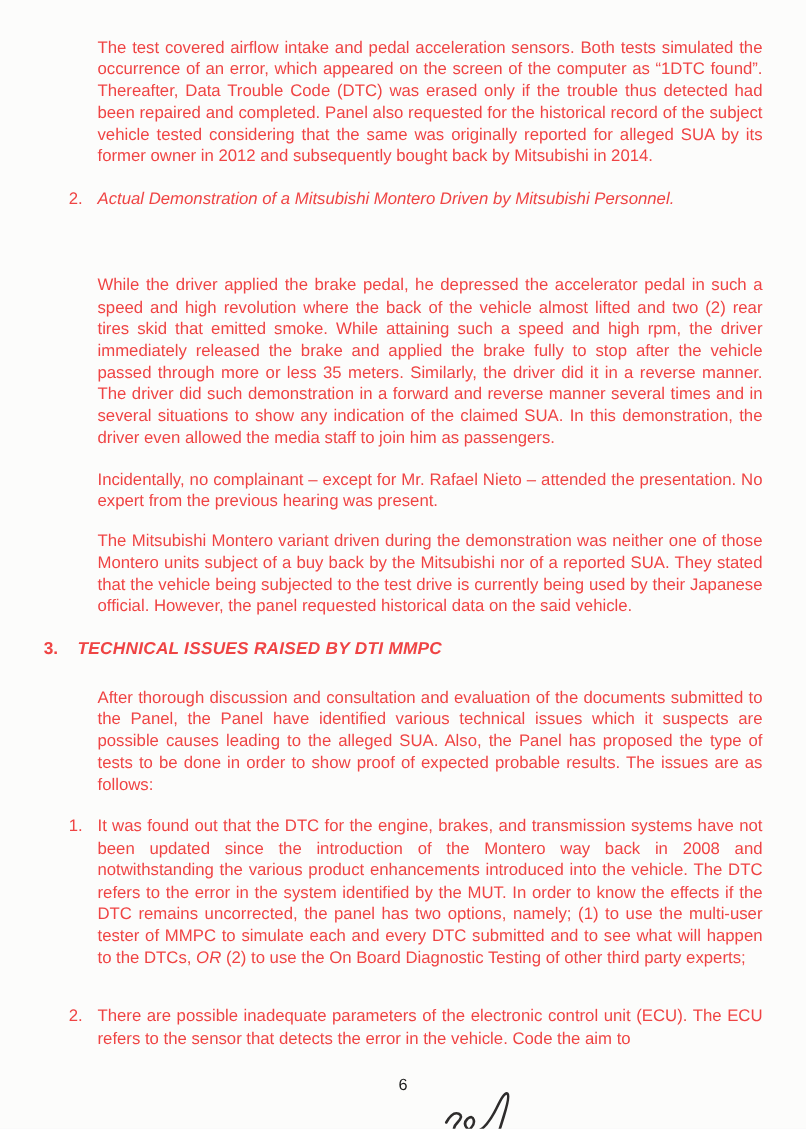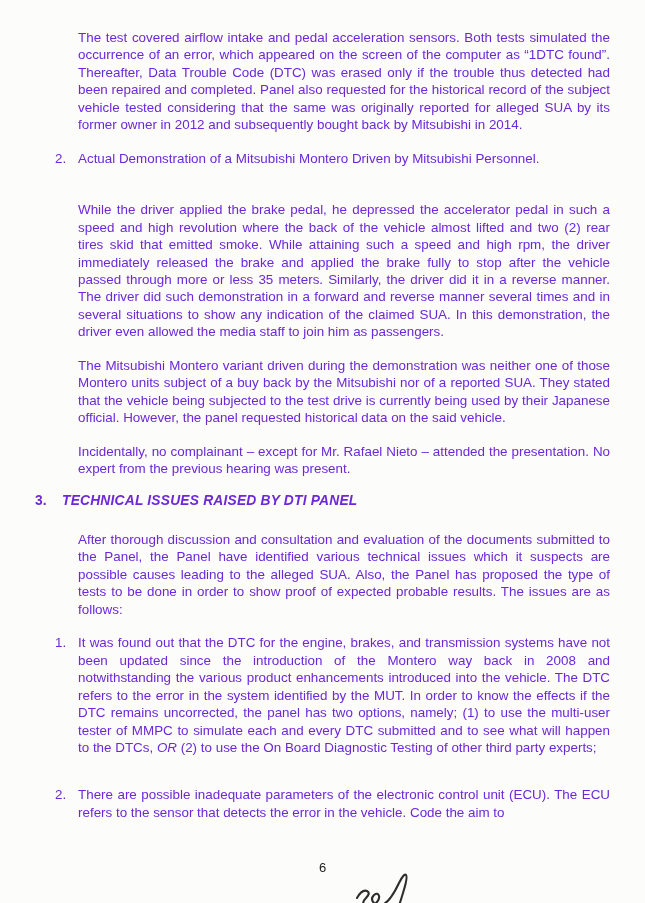--- a/index.html
+++ b/index.html
@@ -21,7 +21,7 @@
     width: 555px;
     font-size: 13.4px;
     line-height: 17.45px;
-    color: #6d28d9;
+    color: #ef4444;
   }
   .para {
     text-align: justify;

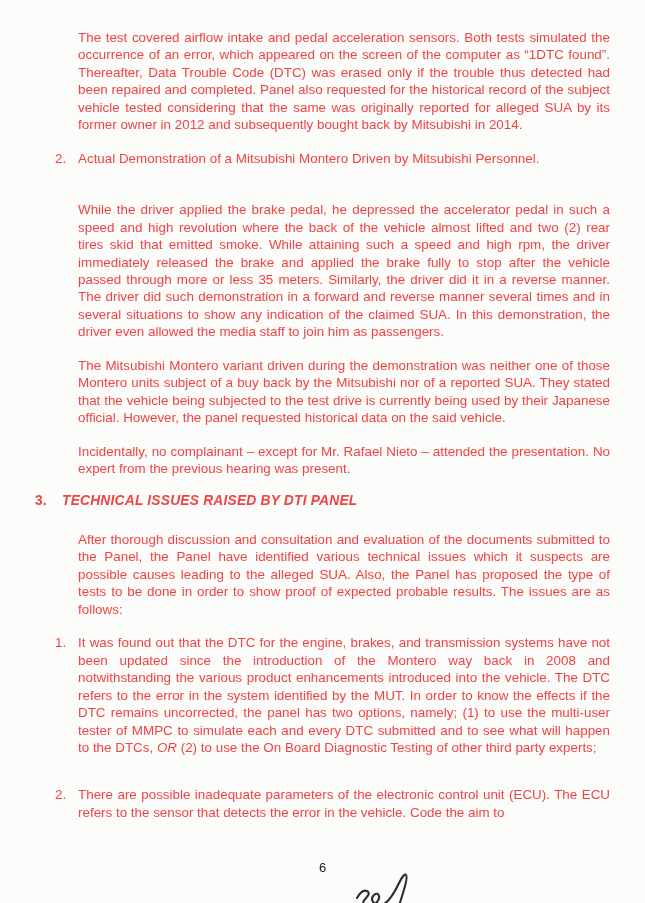--- a/index.html
+++ b/index.html
@@ -40,7 +40,8 @@
     text-align: justify;
   }
   .item-heading {
-    margin-bottom: 17px;
+    font-style: italic;
+    margin-bottom: 35px;
   }
   .section-row {
     display: flex;

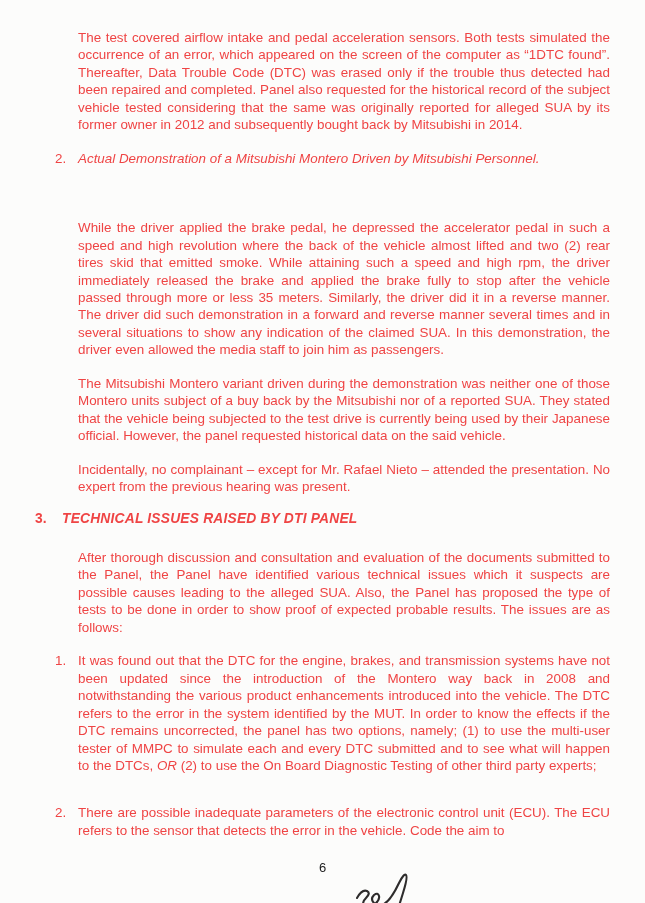--- a/index.html
+++ b/index.html
@@ -84,9 +84,9 @@
 
     <p class="para">While the driver applied the brake pedal, he depressed the accelerator pedal in such a speed and high revolution where the back of the vehicle almost lifted and two (2) rear tires skid that emitted smoke. While attaining such a speed and high rpm, the driver immediately released the brake and applied the brake fully to stop after the vehicle passed through more or less 35 meters. Similarly, the driver did it in a reverse manner. The driver did such demonstration in a forward and reverse manner several times and in several situations to show any indication of the claimed SUA. In this demonstration, the driver even allowed the media staff to join him as passengers.</p>
 
+    <p class="para gap-before-h3">Incidentally, no complainant – except for Mr. Rafael Nieto – attended the presentation. No expert from the previous hearing was present.</p>
+
     <p class="para">The Mitsubishi Montero variant driven during the demonstration was neither one of those Montero units subject of a buy back by the Mitsubishi nor of a reported SUA. They stated that the vehicle being subjected to the test drive is currently being used by their Japanese official. However, the panel requested historical data on the said vehicle.</p>
-
-    <p class="para gap-before-h3">Incidentally, no complainant – except for Mr. Rafael Nieto – attended the presentation. No expert from the previous hearing was present.</p>
 
     <div class="section-row">
       <span class="num-col">3.</span>

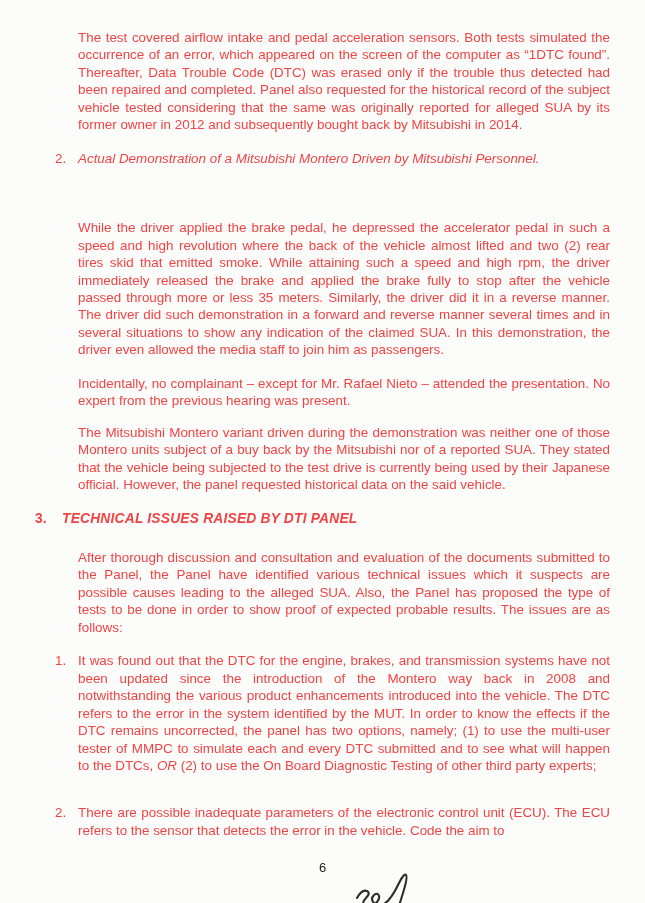--- a/index.html
+++ b/index.html
@@ -90,7 +90,7 @@
 
     <div class="section-row">
       <span class="num-col">3.</span>
-      <span class="section-title">TECHNICAL ISSUES RAISED BY DTI PANEL</span>
+      <span class="section-title">TECHNICAL ISSUES RAISED BY DTI MMPC</span>
     </div>
 
     <p class="para">After thorough discussion and consultation and evaluation of the documents submitted to the Panel, the Panel have identified various technical issues which it suspects are possible causes leading to the alleged SUA. Also, the Panel has proposed the type of tests to be done in order to show proof of expected probable results.  The issues are as follows:</p>

